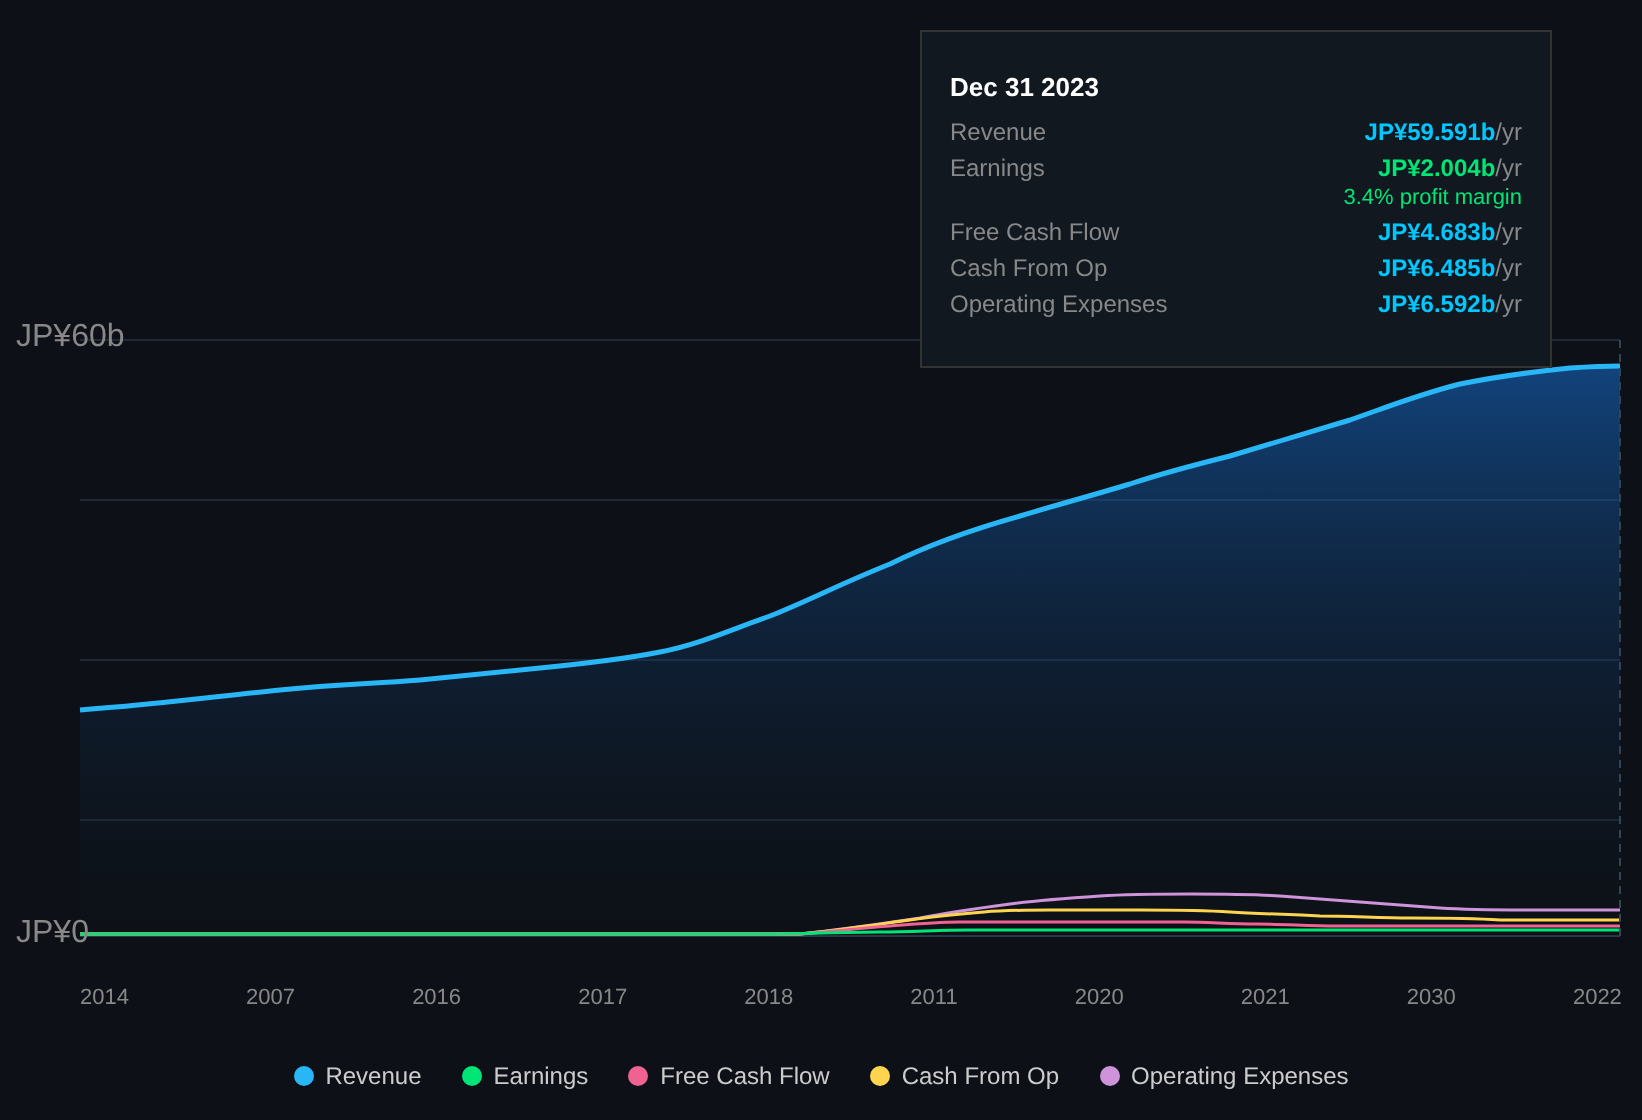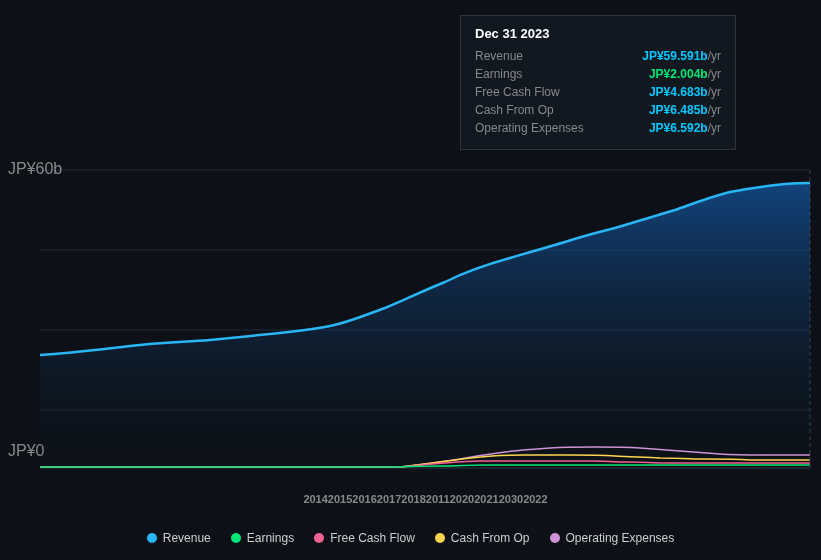--- a/index.html
+++ b/index.html
@@ -23,8 +23,8 @@
       left: 460px;
       background: #111820;
       border: 1px solid #333;
-      padding: 10px 14px;
-      width: 276px;
+      padding: 20px 14px;
+      width: 316px;
       z-index: 10;
     }
     .tooltip-title {

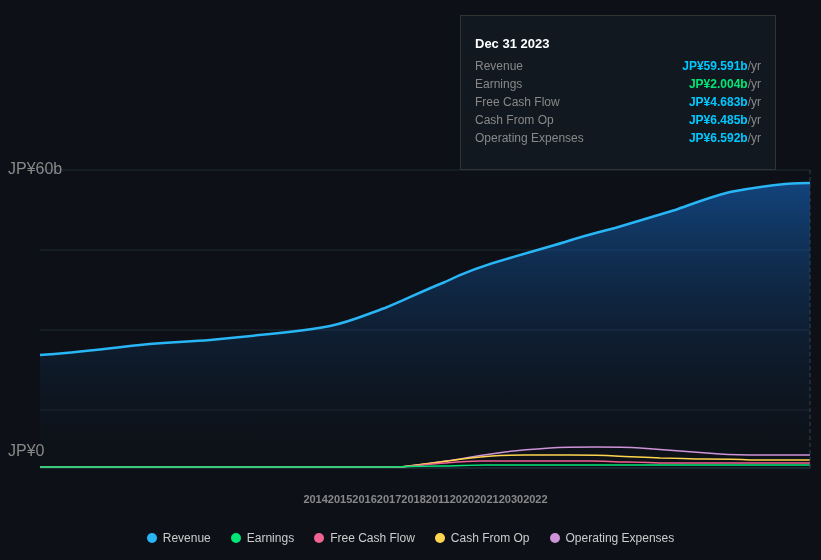--- a/index.html
+++ b/index.html
@@ -262,6 +262,7 @@
         <span>JP¥2.004b</span><span class="tooltip-unit">/yr</span>
       </span>
     </div>
+    <div class="tooltip-sub">3.4% profit margin</div>
 
     <div class="tooltip-row">
       <span class="tooltip-label">Free Cash Flow</span>

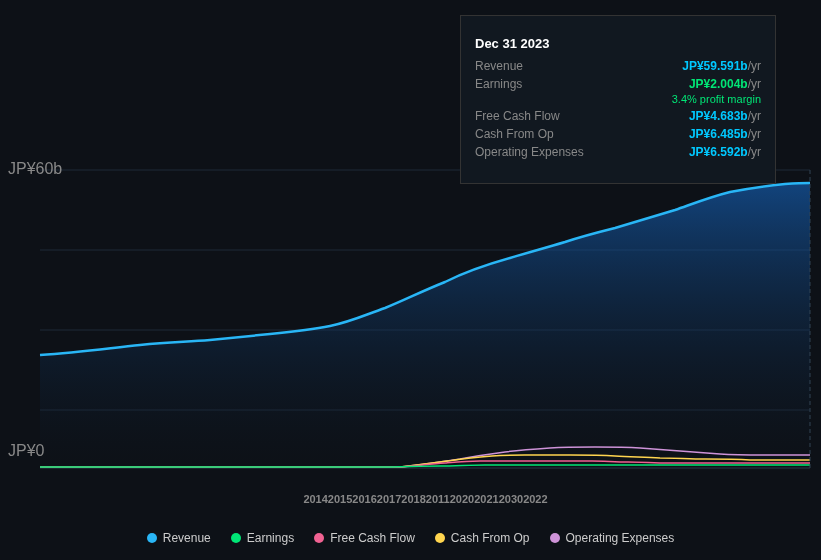--- a/index.html
+++ b/index.html
@@ -231,7 +231,7 @@
 
   <div class="y-label" style="top: 160px;">JP¥60b</div>
 
-  <div class="y-label" style="top: 442px; text-align: right;">JP¥0</div>
+  <div class="y-label" style="top: 458px; text-align: right;">JP¥0</div>
 
   <div class="x-labels">
     <span class="x-label">2014</span>

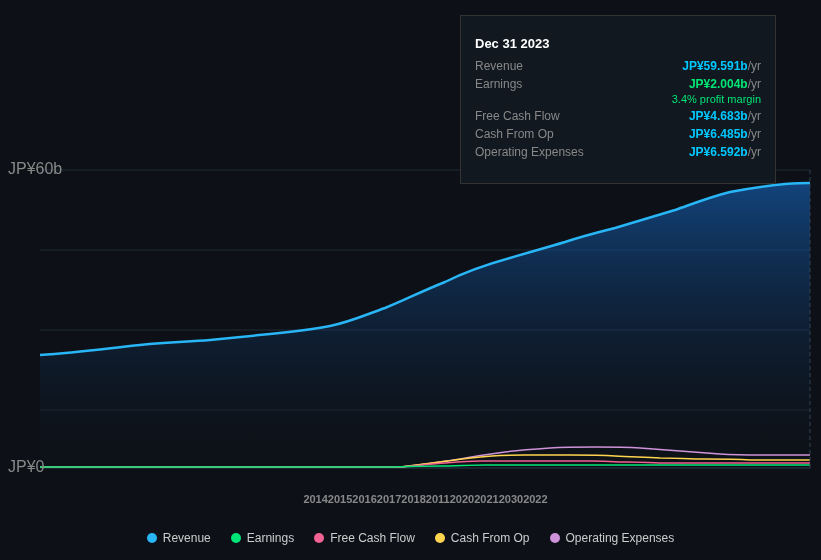--- a/index.html
+++ b/index.html
@@ -81,9 +81,8 @@
       left: 40px;
       right: 0;
       display: flex;
-      justify-content: center;
+      justify-content: space-between;
       padding-right: 10px;
-      font-weight: bold;
     }
     .x-label {
       color: #888;

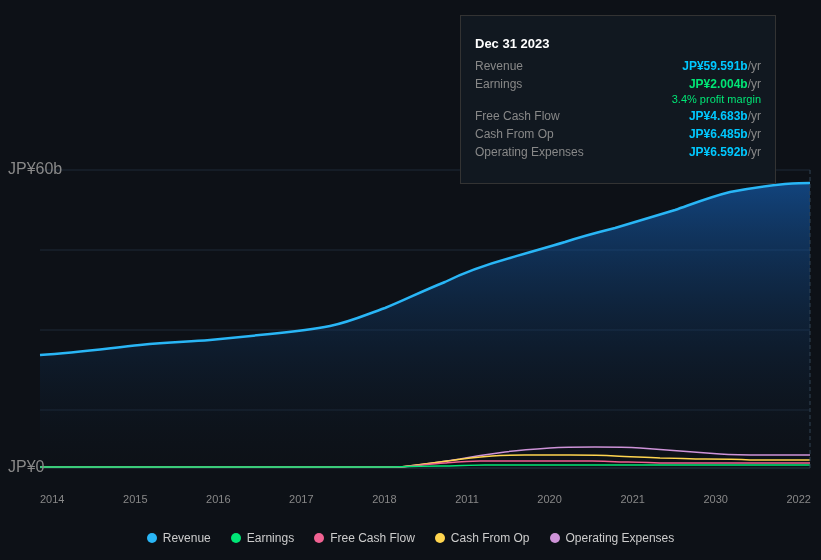--- a/index.html
+++ b/index.html
@@ -234,7 +234,7 @@
 
   <div class="x-labels">
     <span class="x-label">2014</span>
-    <span class="x-label">2015</span>
+    <span class="x-label">2007</span>
     <span class="x-label">2016</span>
     <span class="x-label">2017</span>
     <span class="x-label">2018</span>

